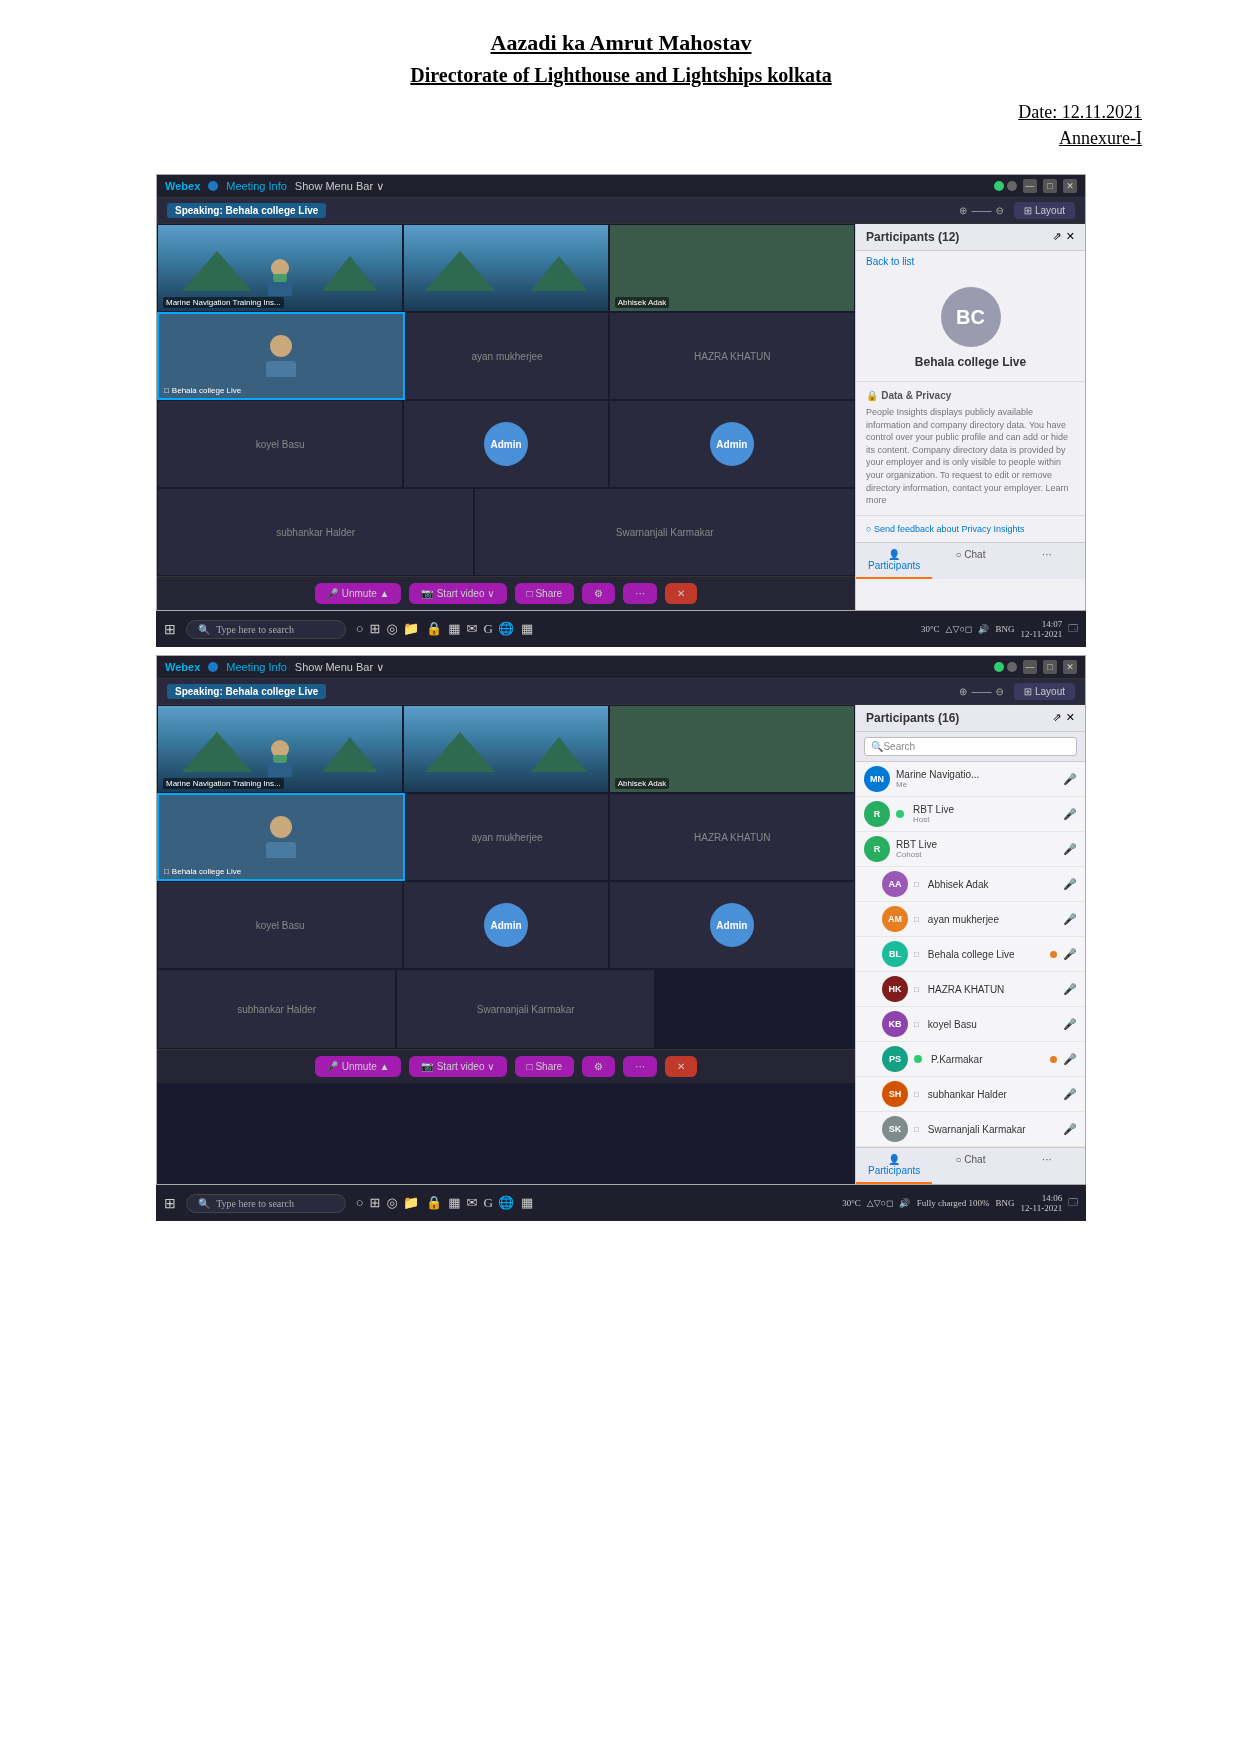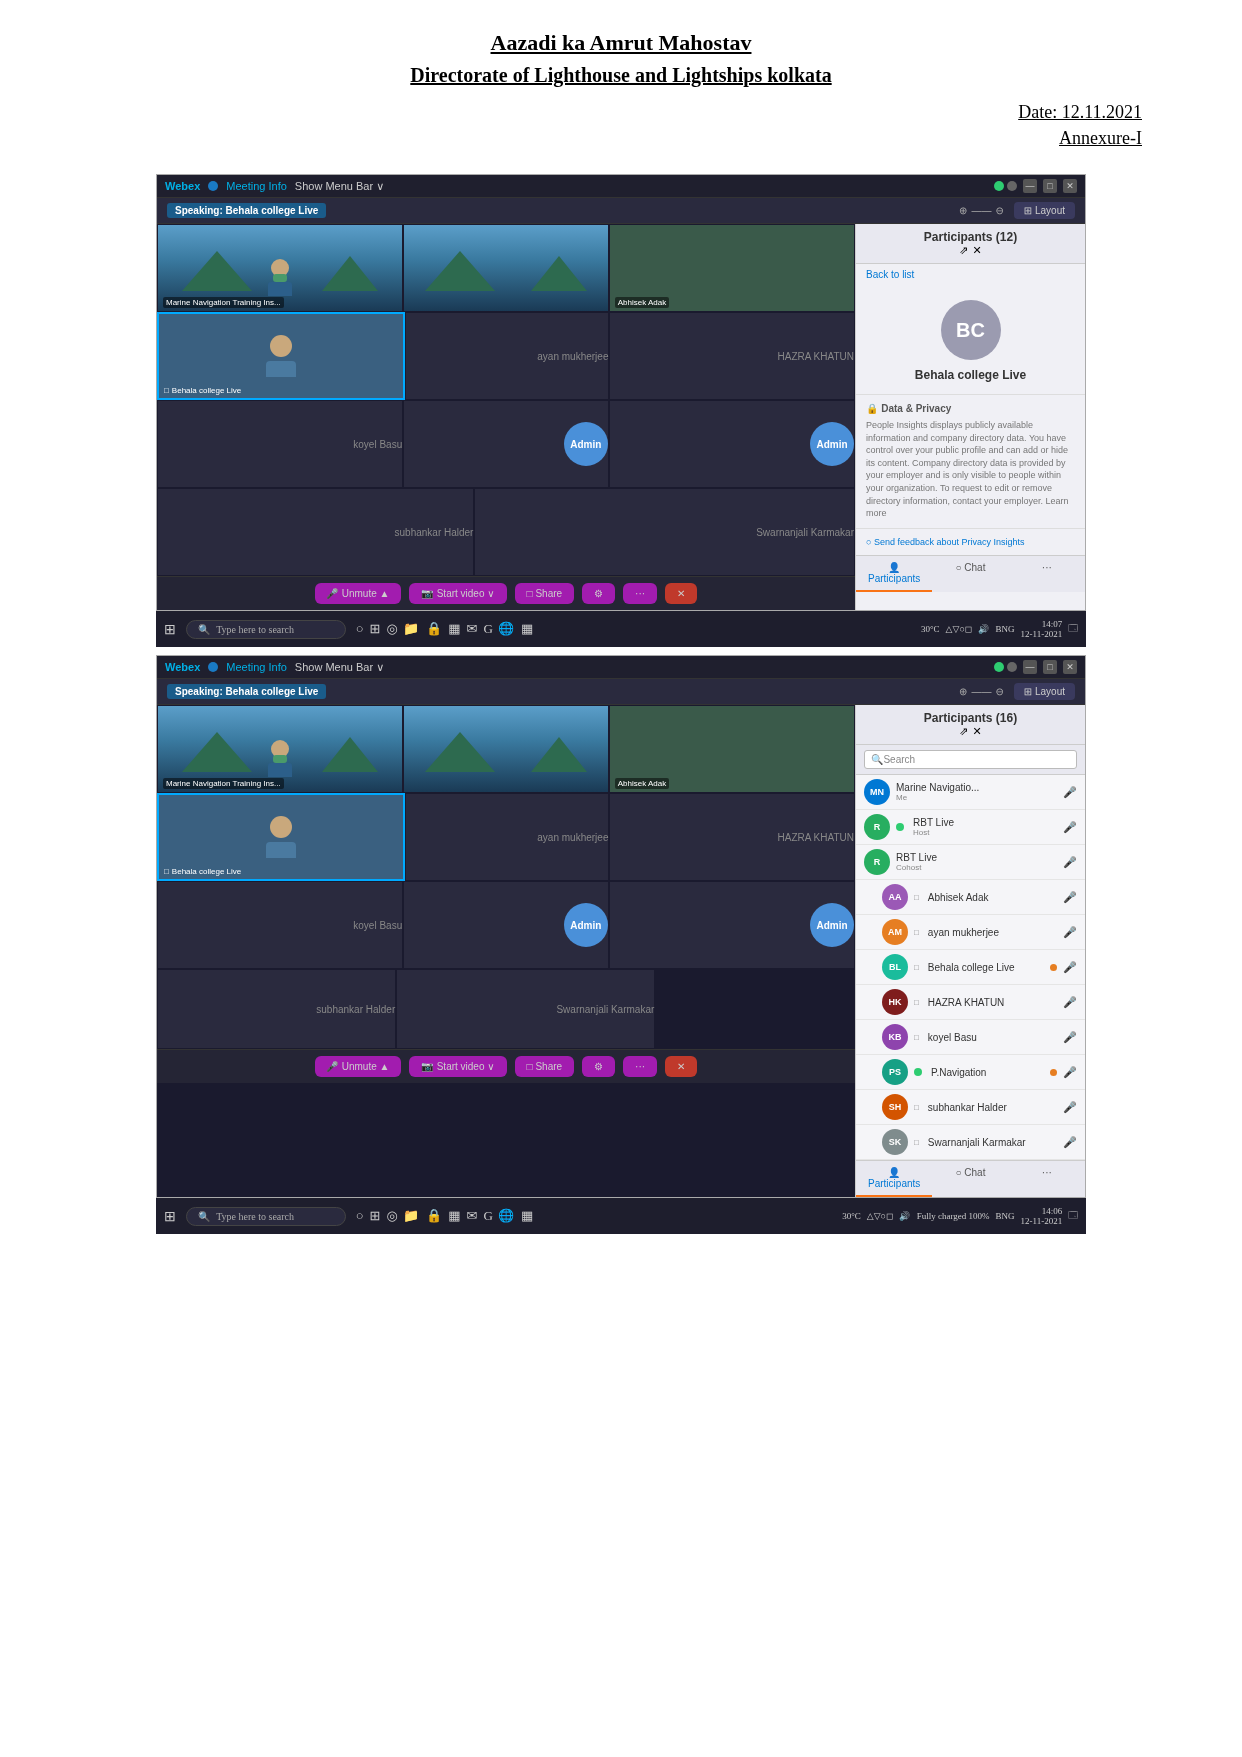--- a/index.html
+++ b/index.html
@@ -209,10 +209,9 @@
       background: #e8e8f0;
       padding: 6px 10px;
       display: flex;
-      align-items: center;
+      align-items: flex-start;
       justify-content: space-between;
       border-bottom: 1px solid #ccc;
-      flex-direction: column;
     }
     .panel-title {
       font-weight: bold;

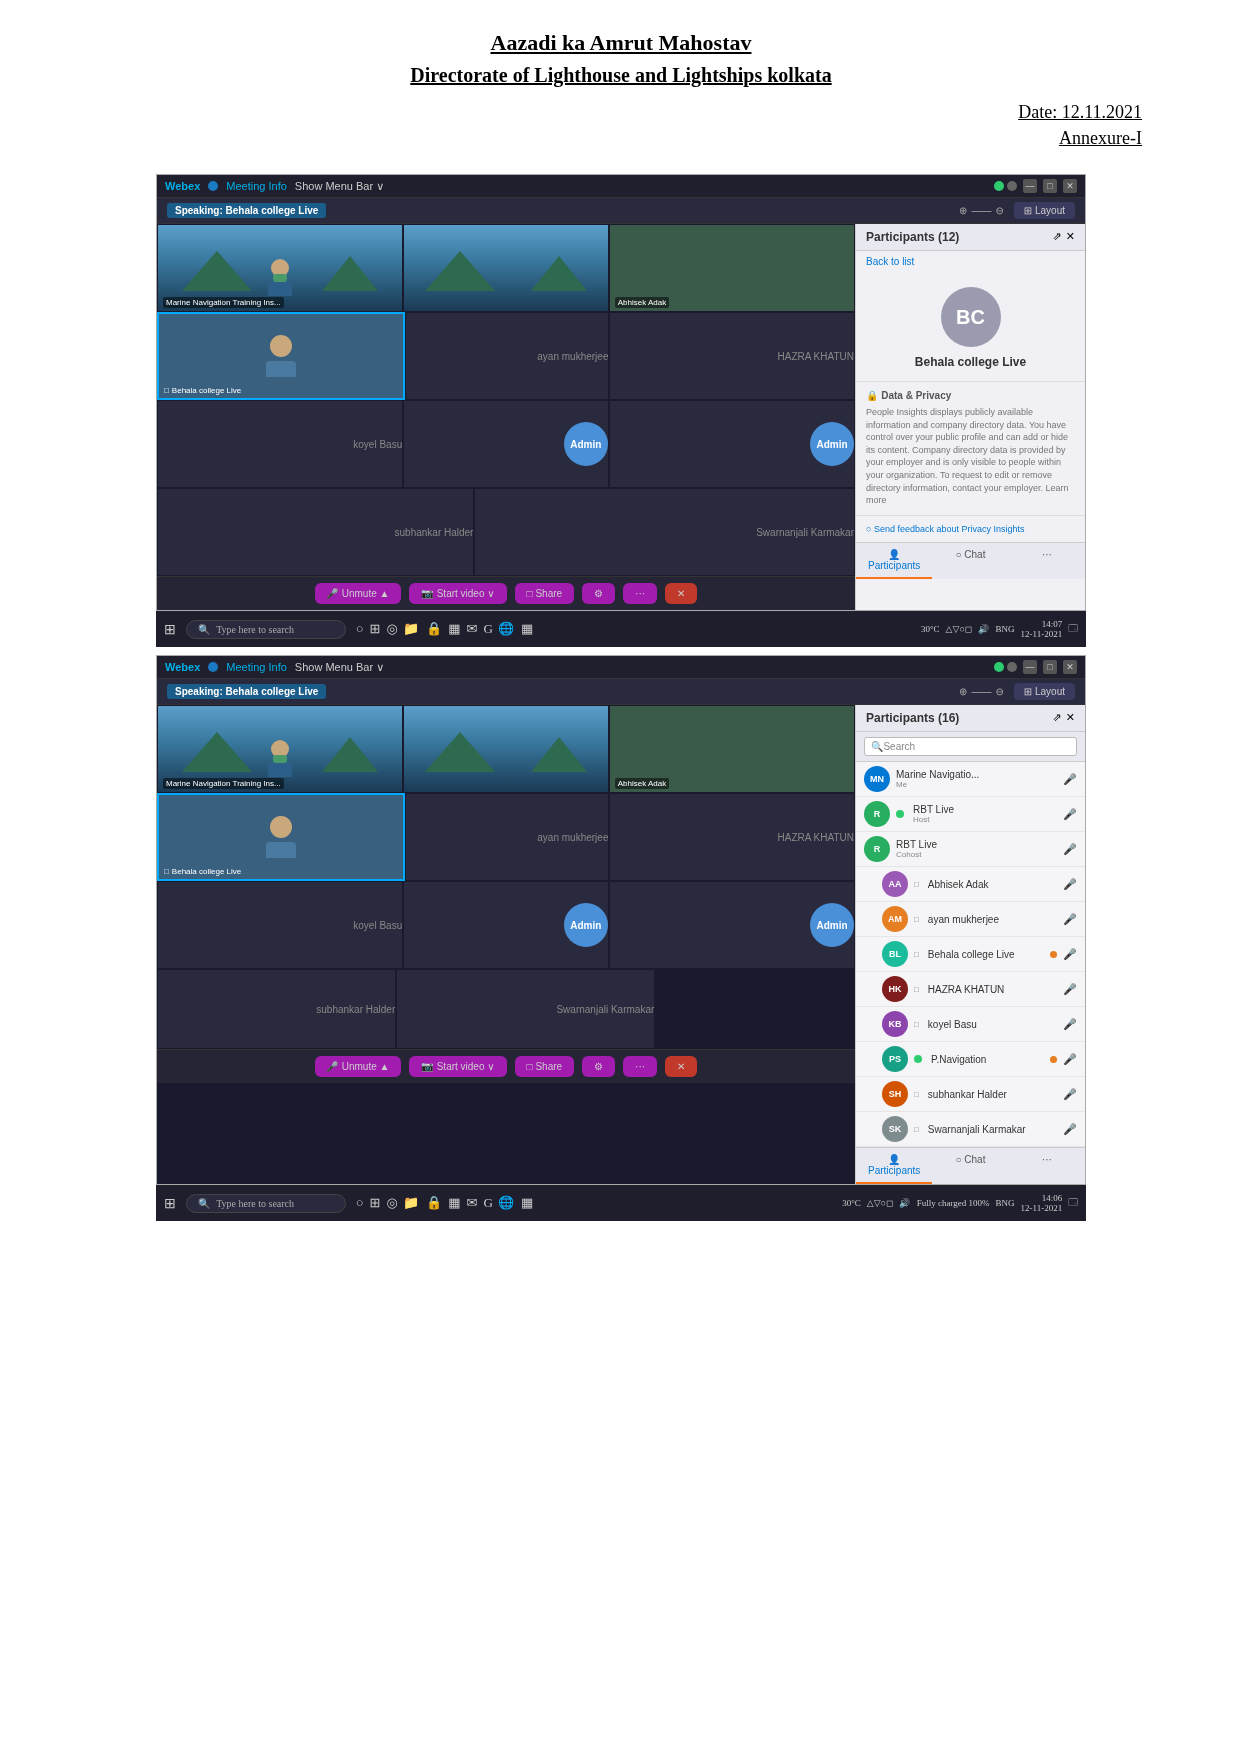--- a/index.html
+++ b/index.html
@@ -149,7 +149,7 @@
       border: 1px solid #1a1a2e;
       min-height: 80px;
       display: flex;
-      align-items: flex-end;
+      align-items: center;
       justify-content: center;
       flex-direction: column;
       position: relative;

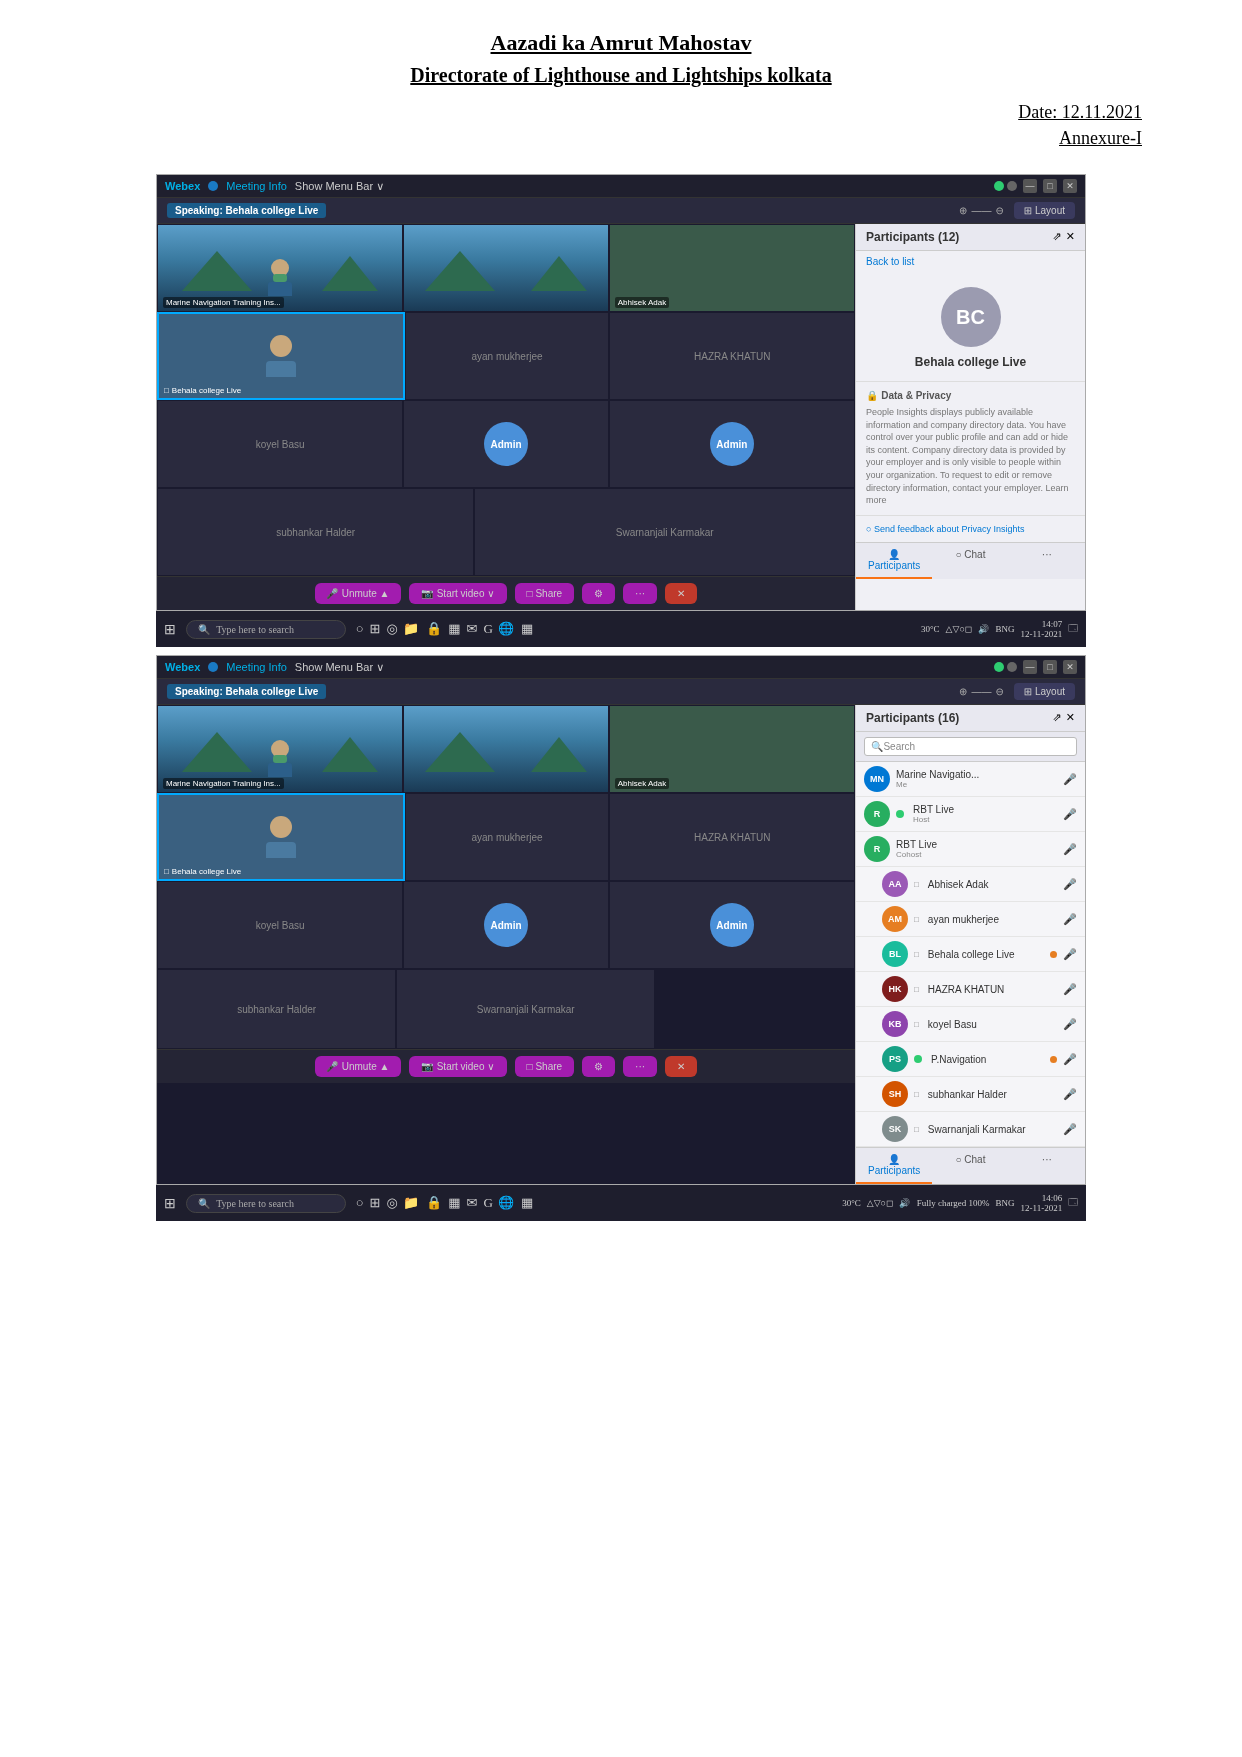--- a/index.html
+++ b/index.html
@@ -901,7 +901,7 @@
         <div class="part-avatar" style="background:#16a085;margin-left:4px;">PS</div>
         <div style="width:8px;height:8px;border-radius:50%;background:#2ecc71;margin-right:3px;"></div>
         <div class="part-info">
-          <div class="part-name">P.Navigation</div>
+          <div class="part-name">P.Karmakar</div>
         </div>
         <div class="orange-dot"></div>
         <span class="part-mic-icon">🎤</span>

